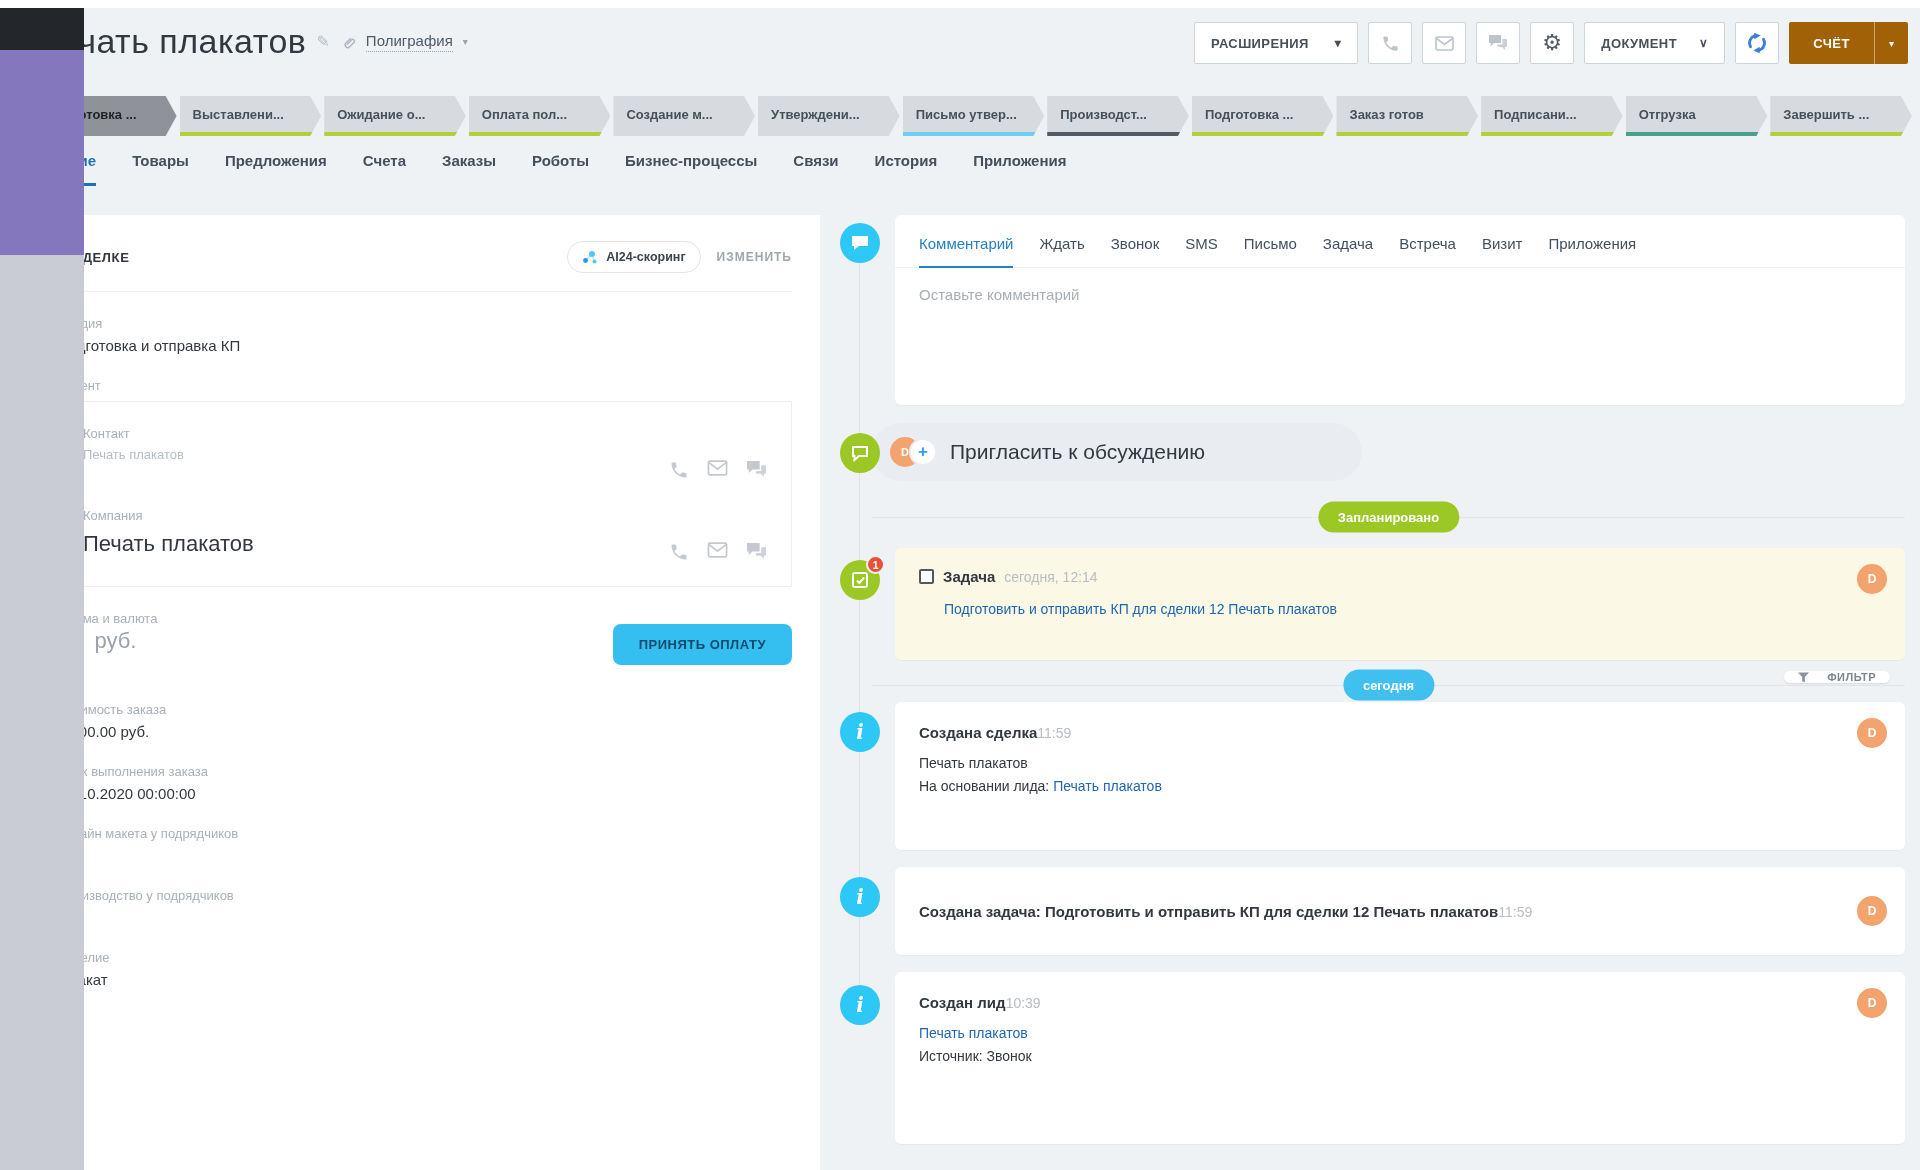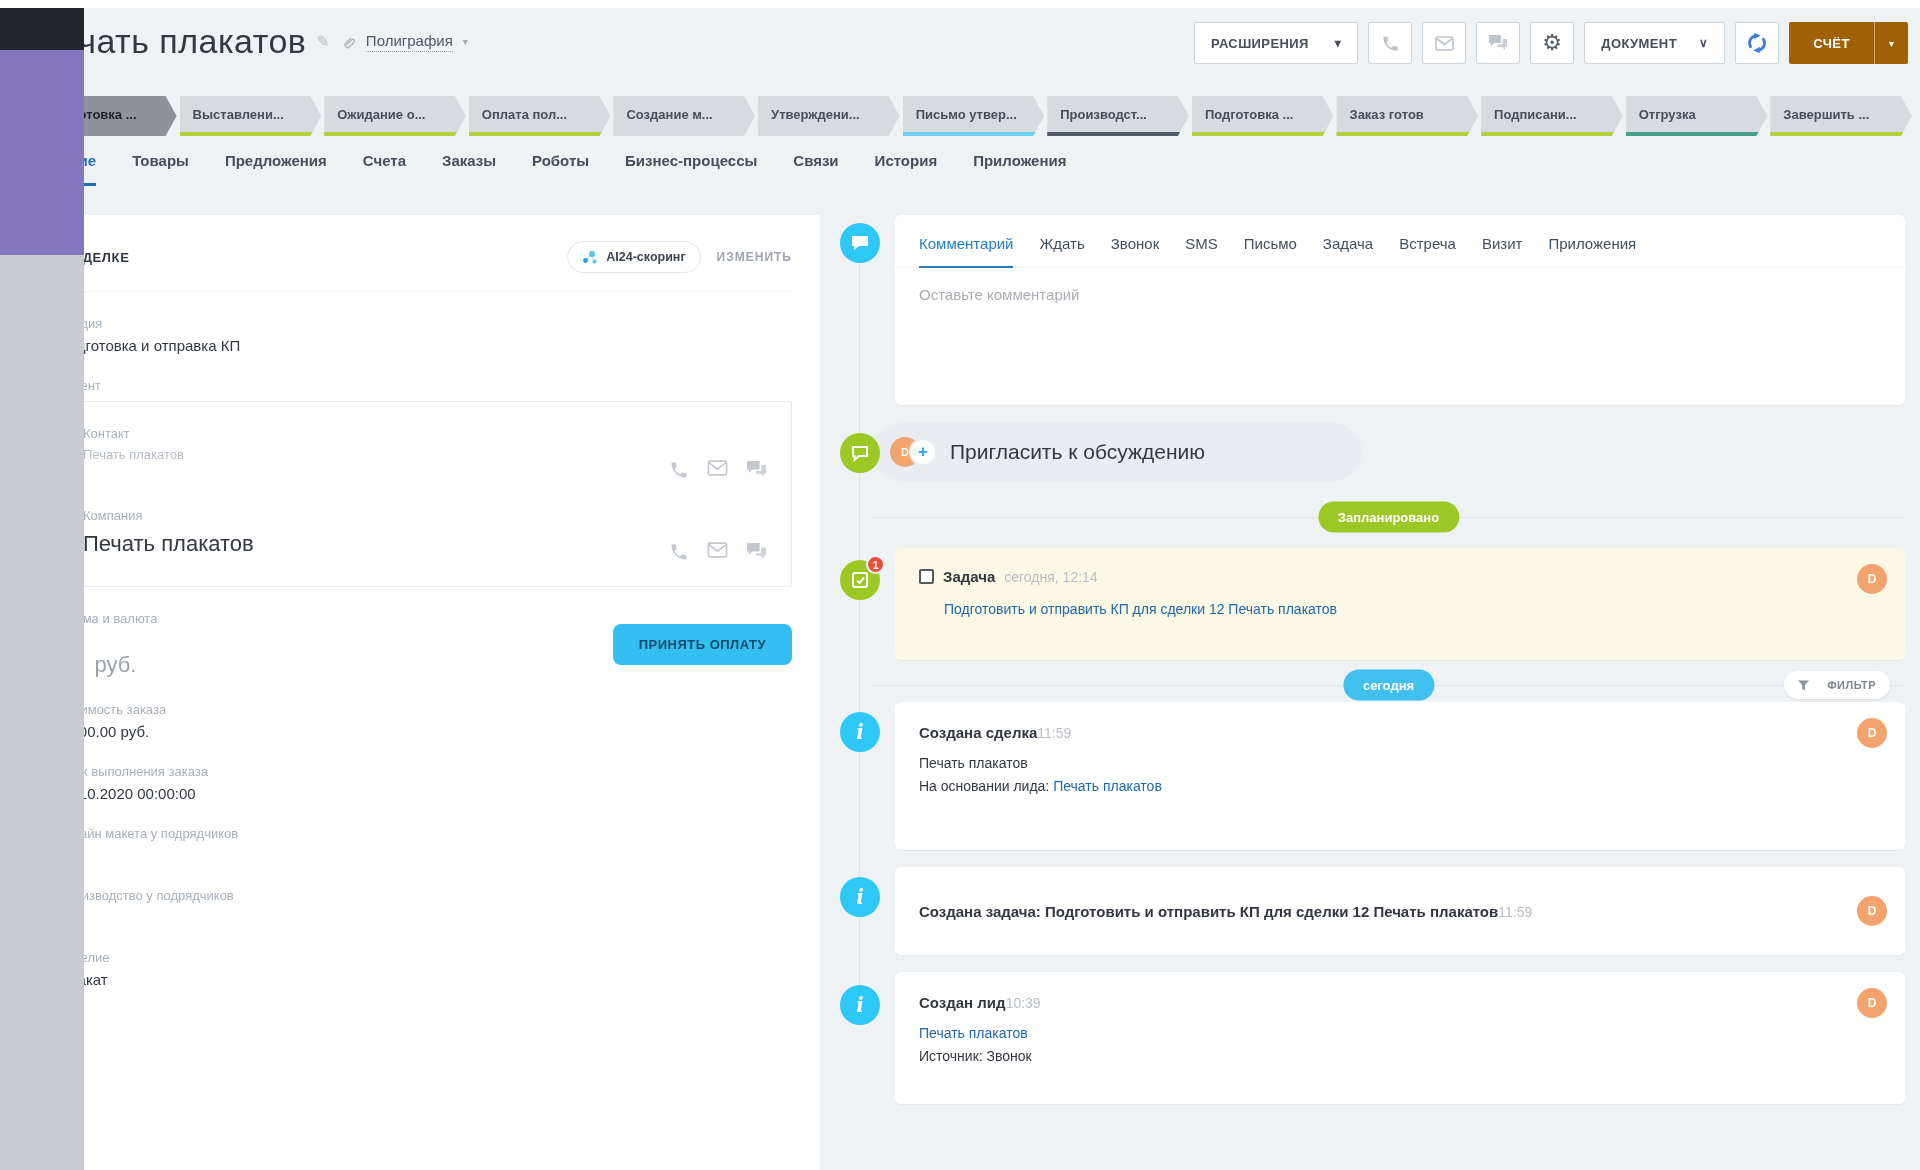--- a/index.html
+++ b/index.html
@@ -66,7 +66,7 @@
   .cicons svg { display:block; cursor:pointer; }
   .amount-row { display:flex; align-items:center; margin-top:24px; }
   .amount-left { flex:1; }
-  .amount-val { display:flex; align-items:flex-end; gap:12px; margin-top:2px; }
+  .amount-val { display:flex; align-items:flex-start; gap:12px; margin-top:2px; }
   .amount-num { font-size:44px; font-weight:300; color:#3c434c; }
   .amount-cur { font-size:22px; color:#9ba2aa; }
   .accept-btn { border:none; color:#0c4a6e; font-family:inherit; font-size:13px; font-weight:700; letter-spacing:.5px; padding:13px 26px; border-radius:8px; cursor:pointer; }

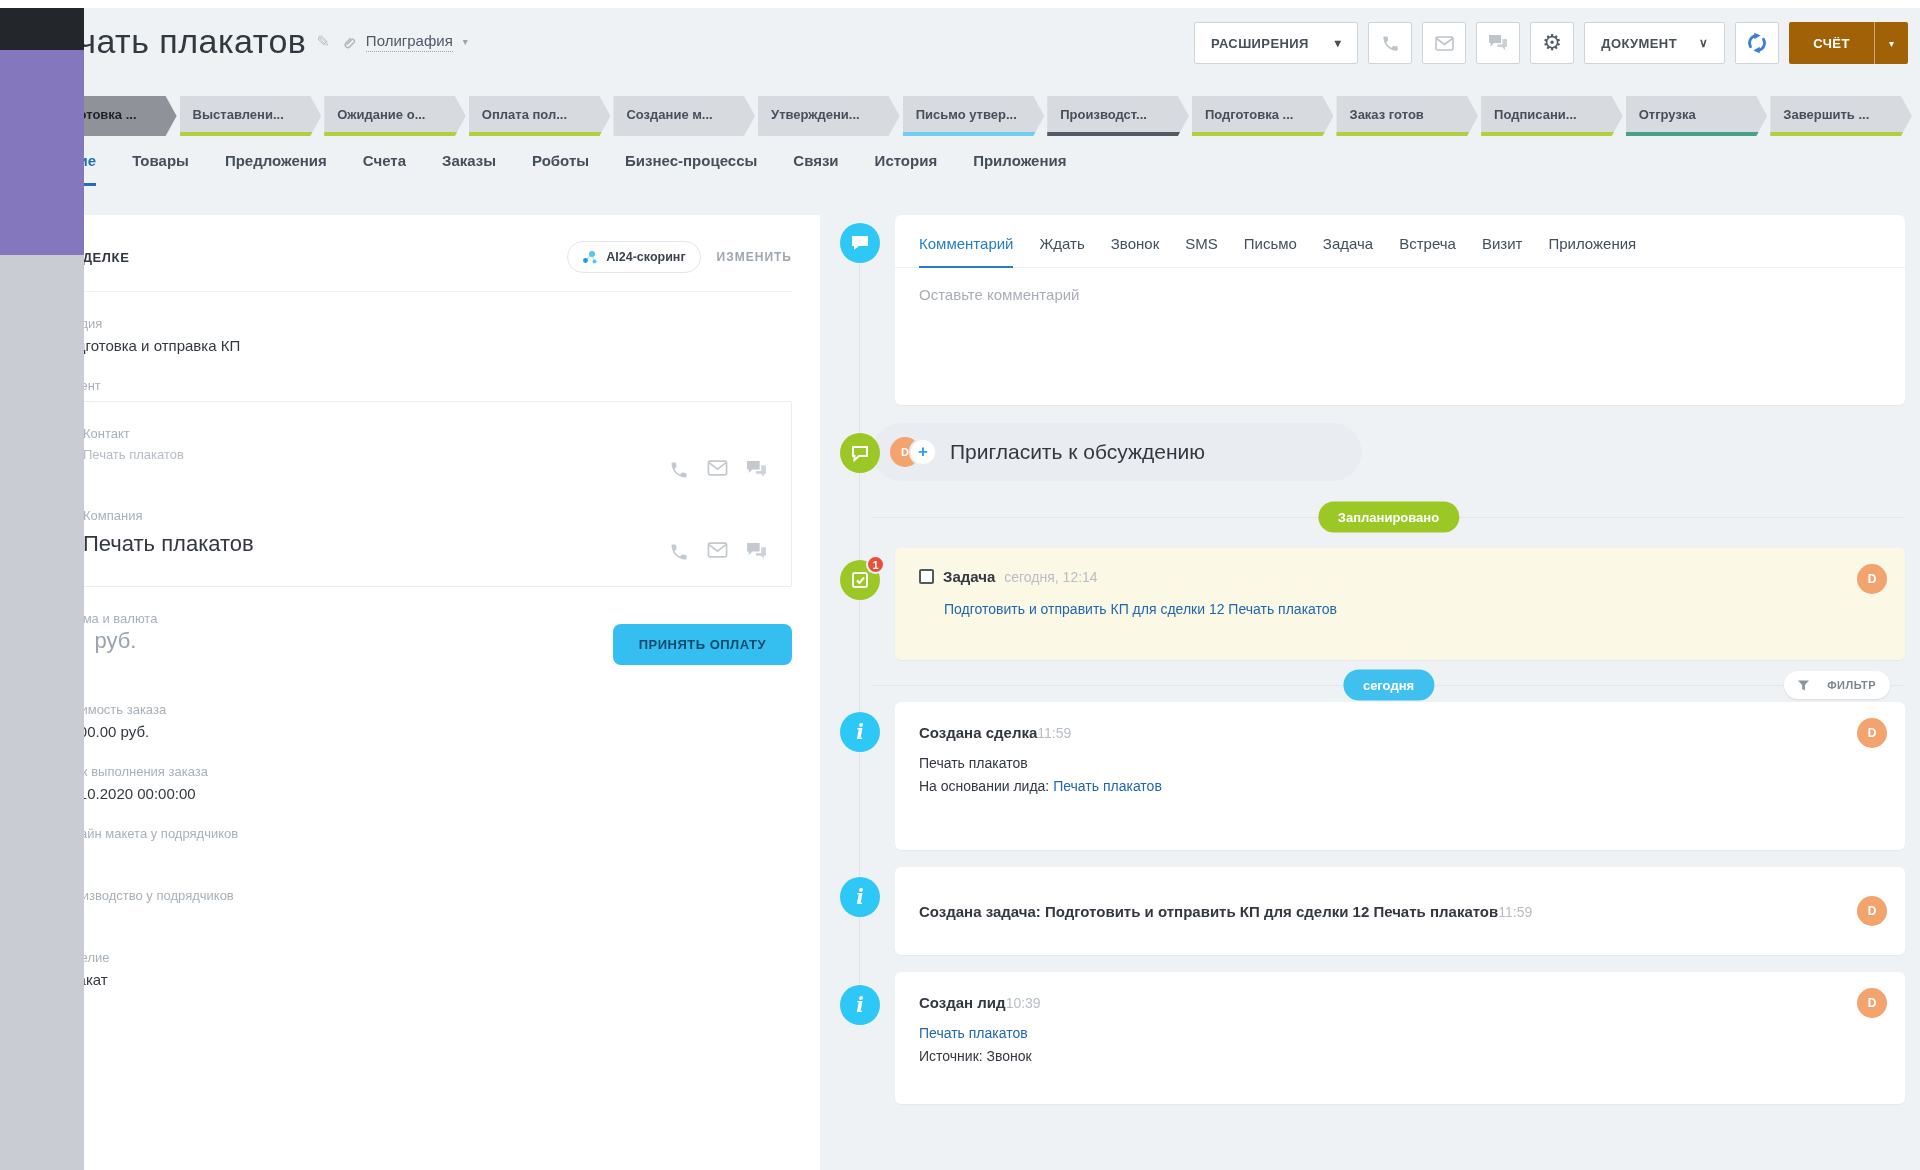--- a/index.html
+++ b/index.html
@@ -95,7 +95,7 @@
 
   .sep { position:absolute; left:32px; right:15px; height:1px; background:#e2e6ea; }
   .sep-badge { position:absolute; left:50%; transform:translate(-50%,-50%); padding:8px 20px; border-radius:16px; color:#fff; font-size:13px; font-weight:700; white-space:nowrap; }
-  .filter-pill { position:absolute; right:15px; top:-14px; background:#fff; border-radius:15px; padding:8px 14px; display:flex; align-items:center; gap:18px; font-size:11px; font-weight:700; color:#7d858e; letter-spacing:.5px; box-shadow:0 1px 2px rgba(0,0,0,.10); cursor:pointer; }
+  .filter-pill { position:absolute; right:15px; top:-14px; background:#fff; border-radius:15px; padding:0 14px; display:flex; align-items:center; gap:18px; font-size:11px; font-weight:700; color:#7d858e; letter-spacing:.5px; box-shadow:0 1px 2px rgba(0,0,0,.10); cursor:pointer; }
 
   .task-card { top:333px; height:112px; padding:20px 60px 20px 24px; }
   .task-row { display:flex; align-items:center; gap:9px; }

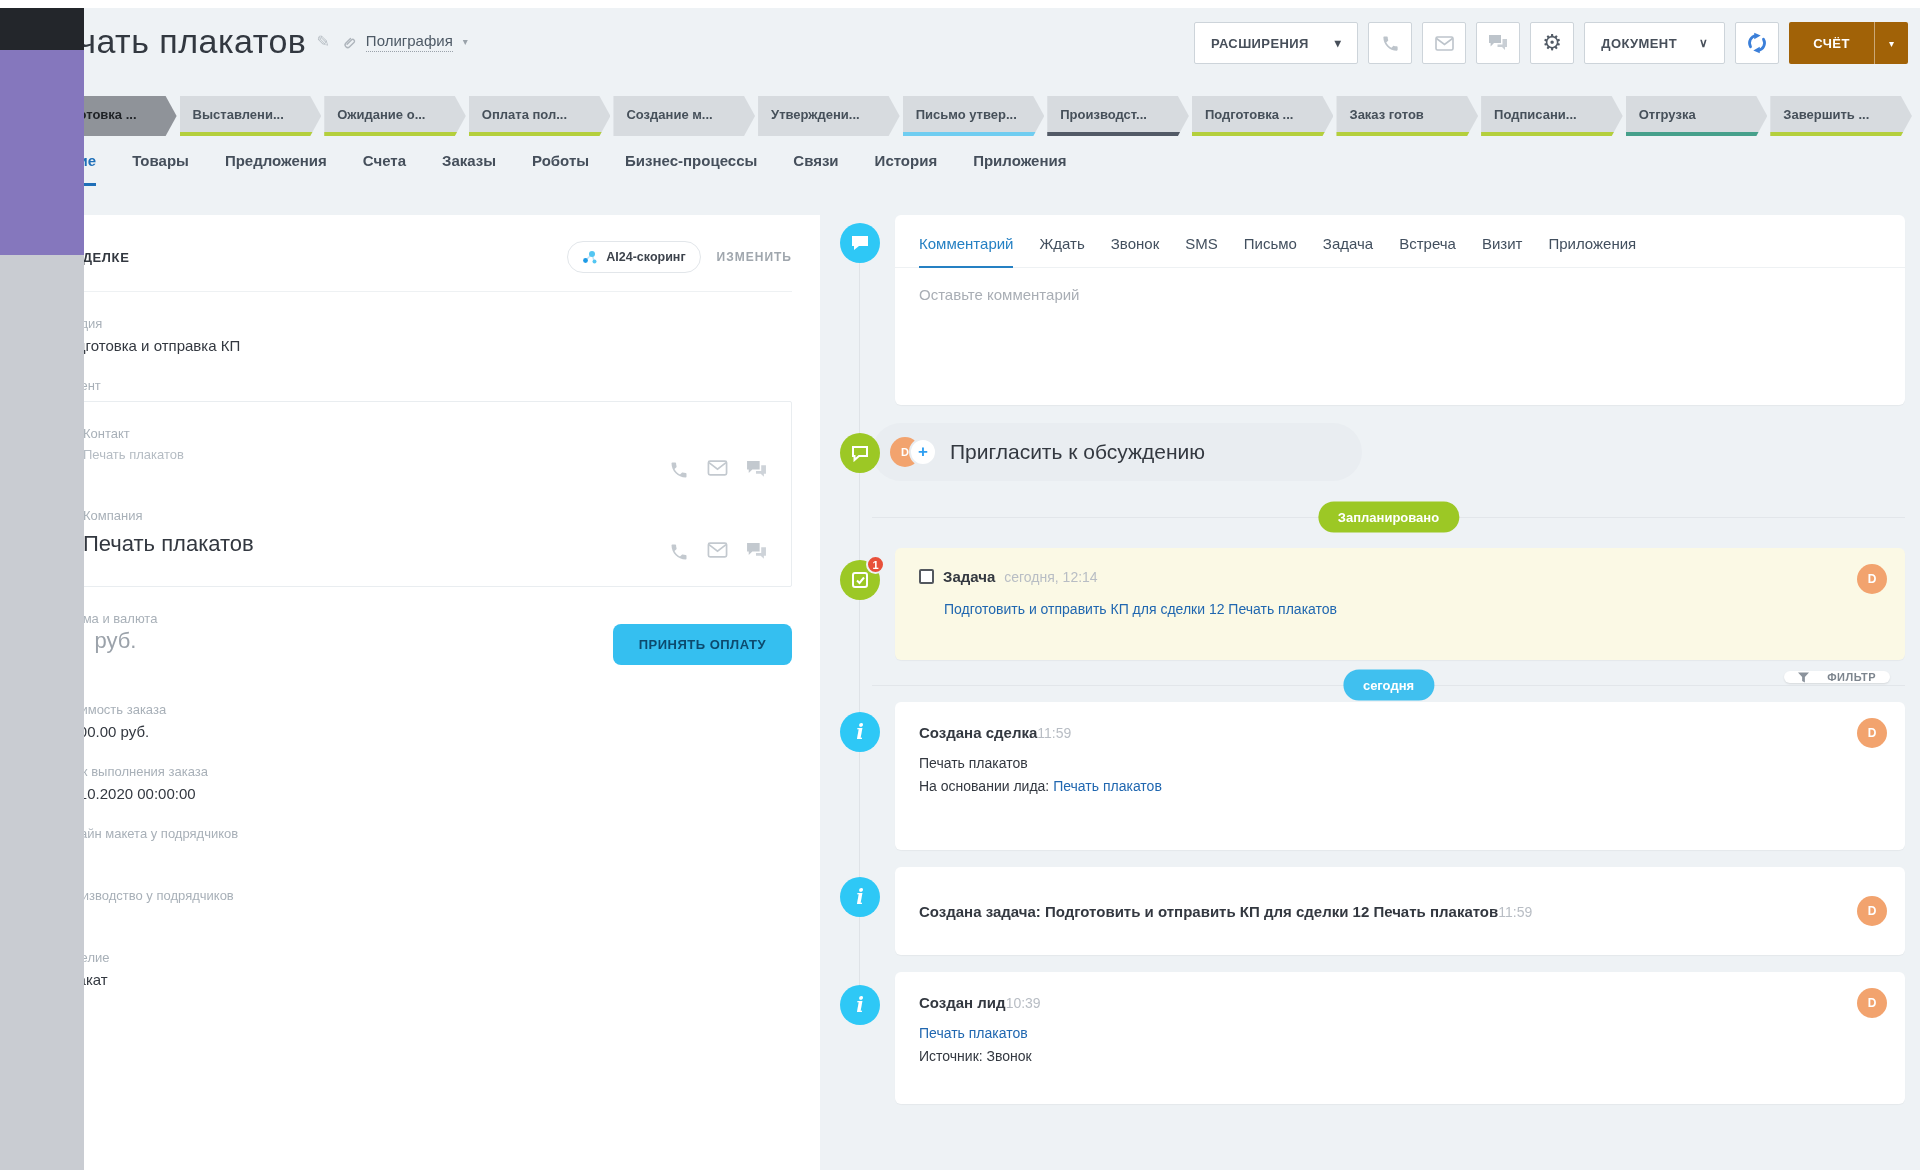--- a/index.html
+++ b/index.html
@@ -111,7 +111,7 @@
   .e-line.tight { margin-top:7px; }
   .lnk { color:#2067b0; cursor:pointer; }
   .e2 { top:652px; height:88px; padding:0 60px 0 24px; display:flex; align-items:center; }
-  .e3 { top:757px; height:132px; padding:22px 60px 20px 24px; }
+  .e3 { top:757px; height:172px; padding:22px 60px 20px 24px; }
 </style>
 </head>
 <body>

